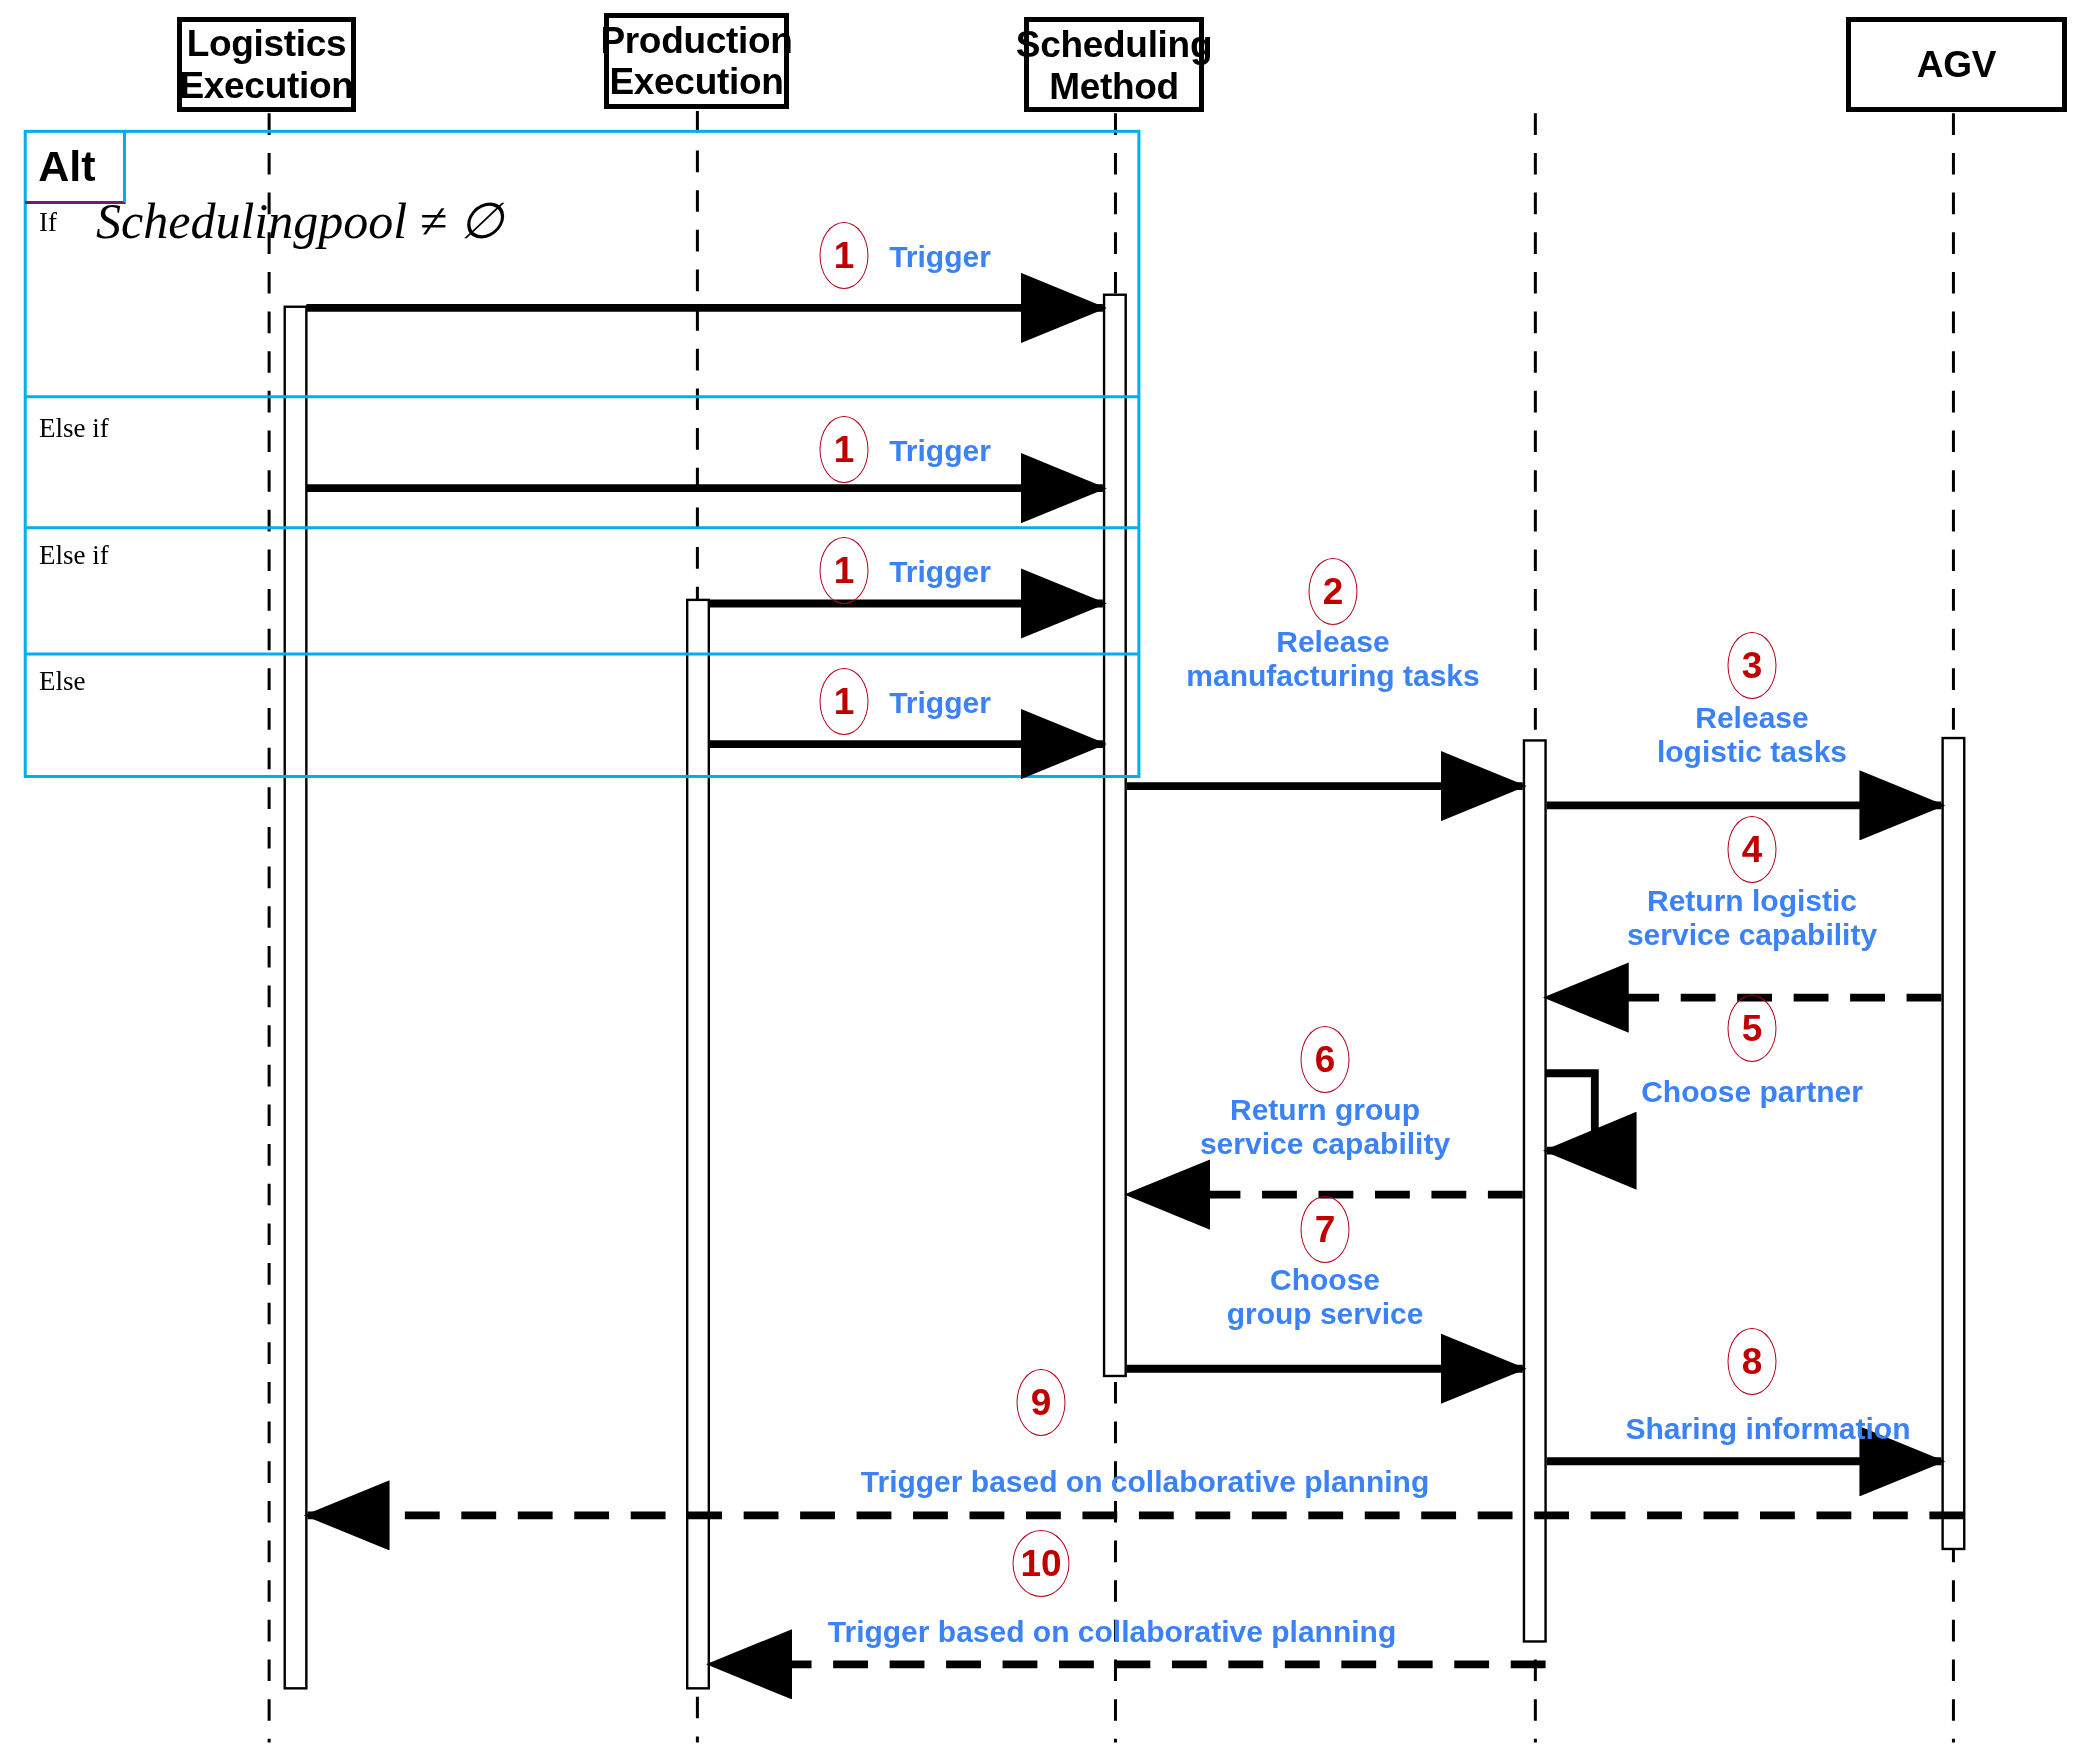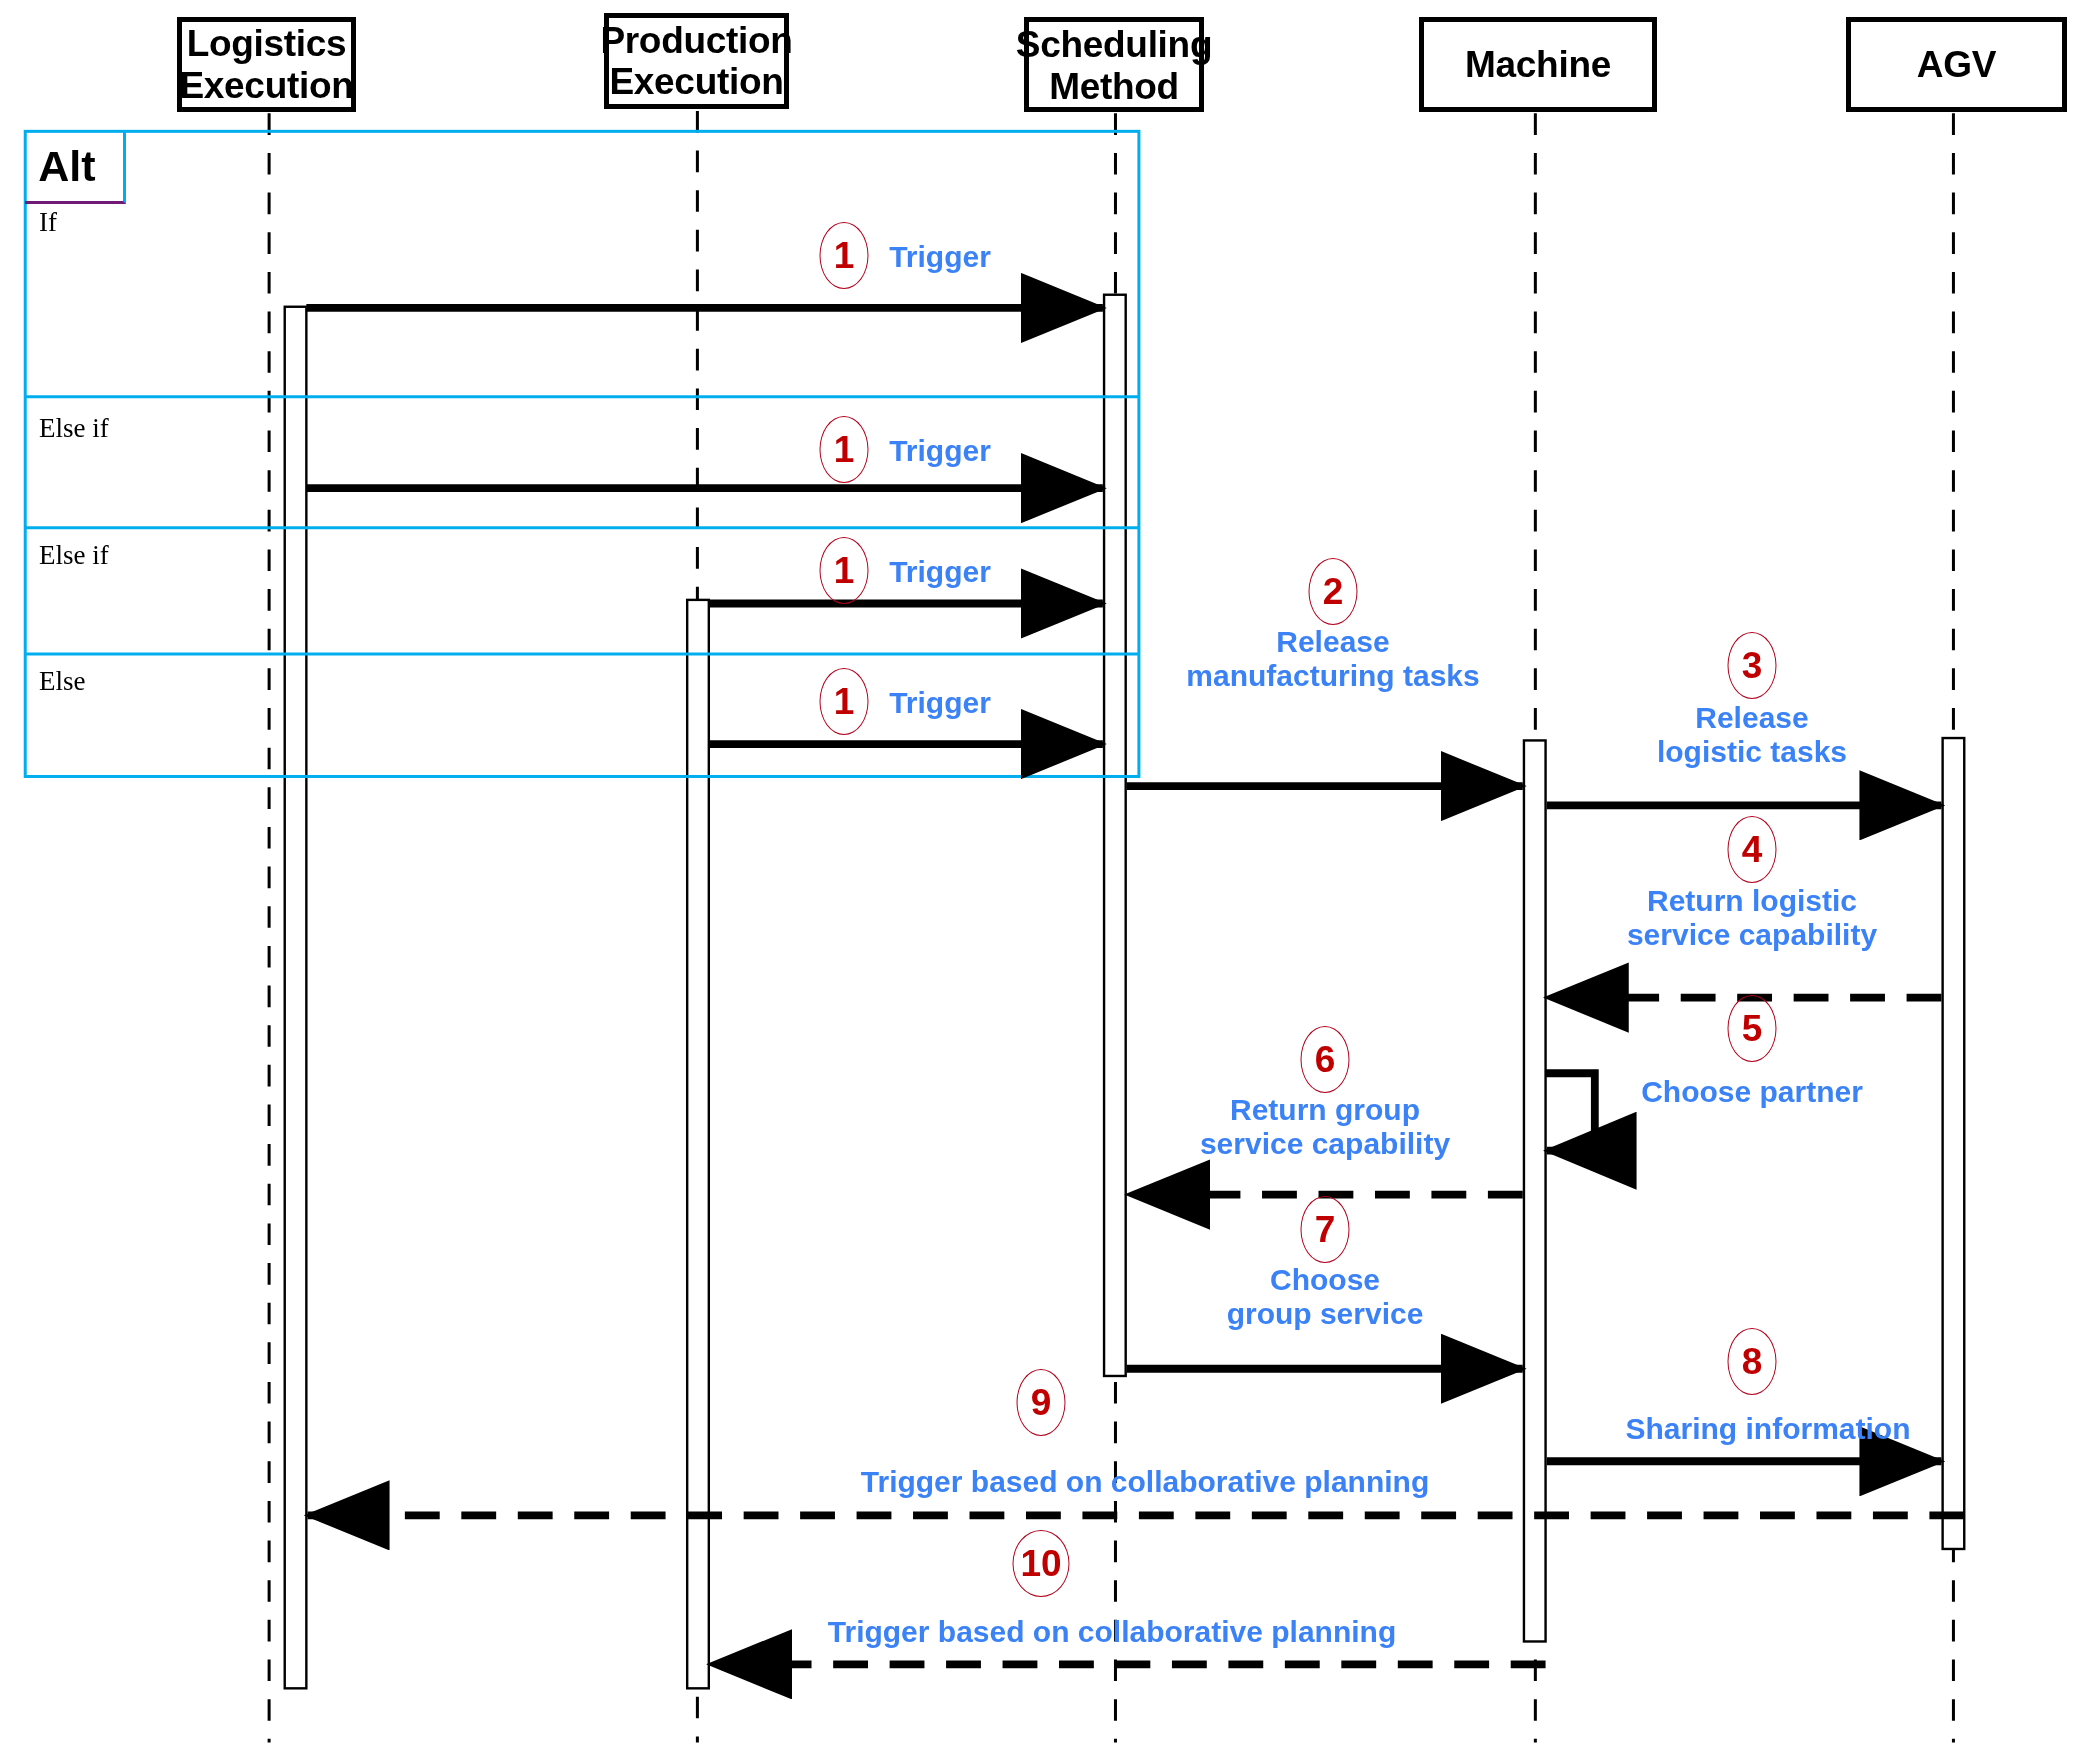--- a/index.html
+++ b/index.html
@@ -64,9 +64,6 @@
   <div class="lifebox" style="left:1024px;top:17px;width:180px;height:95px;align-items:flex-end;">
     <span>Scheduling
 Method</span>
-  </div>
-  <div class="lifebox" style="left:1419px;top:17px;width:238px;height:95px;">
-    <span>Machine</span>
   </div>
   <div class="lifebox" style="left:1846px;top:17px;width:221px;height:95px;">
     <span>AGV</span>

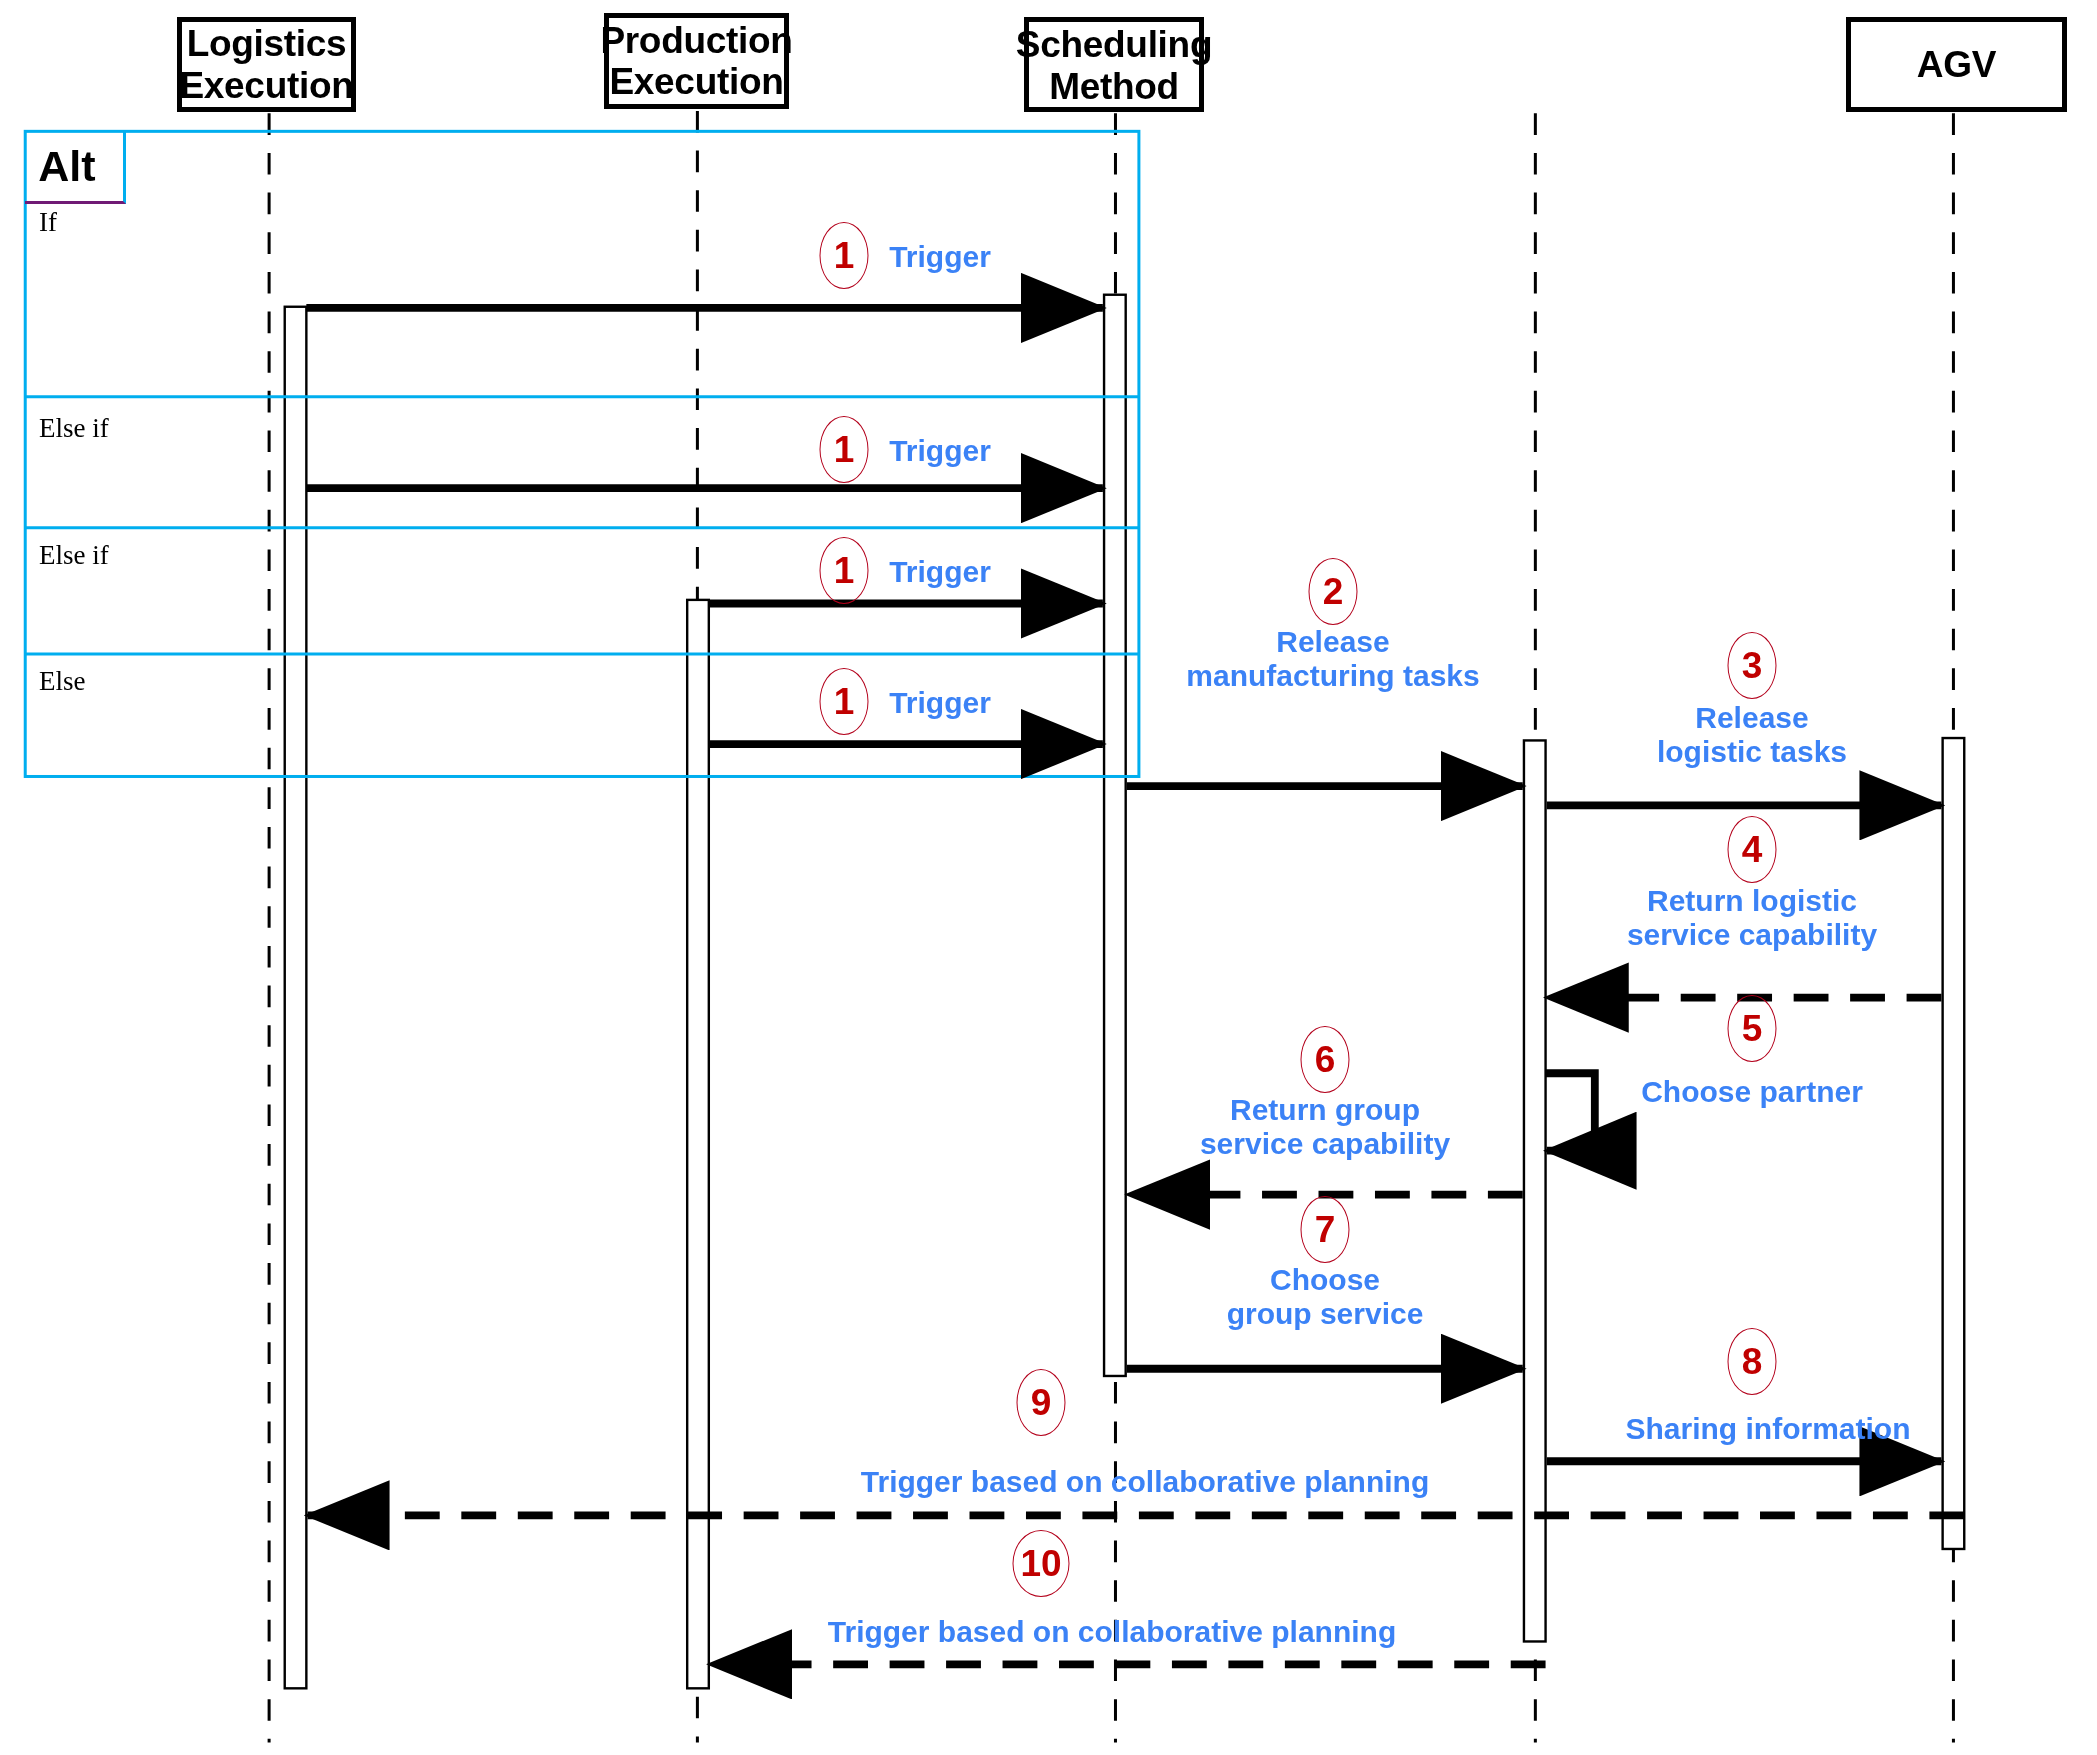--- a/index.html
+++ b/index.html
@@ -137,6 +137,7 @@
   </div>
 
   <div class="branchlabel" style="left:31px;top:207px;">If</div>
+  <div class="cond" style="left:96px;top:192px;">Schedulingpool ≠ ∅</div>
 
   <div class="branchlabel" style="left:31px;top:413px;">Else if</div>
   <div class="branchlabel" style="left:31px;top:540px;">Else if</div>

